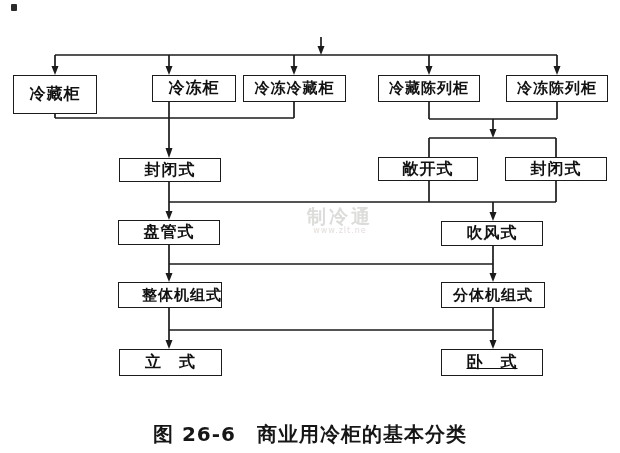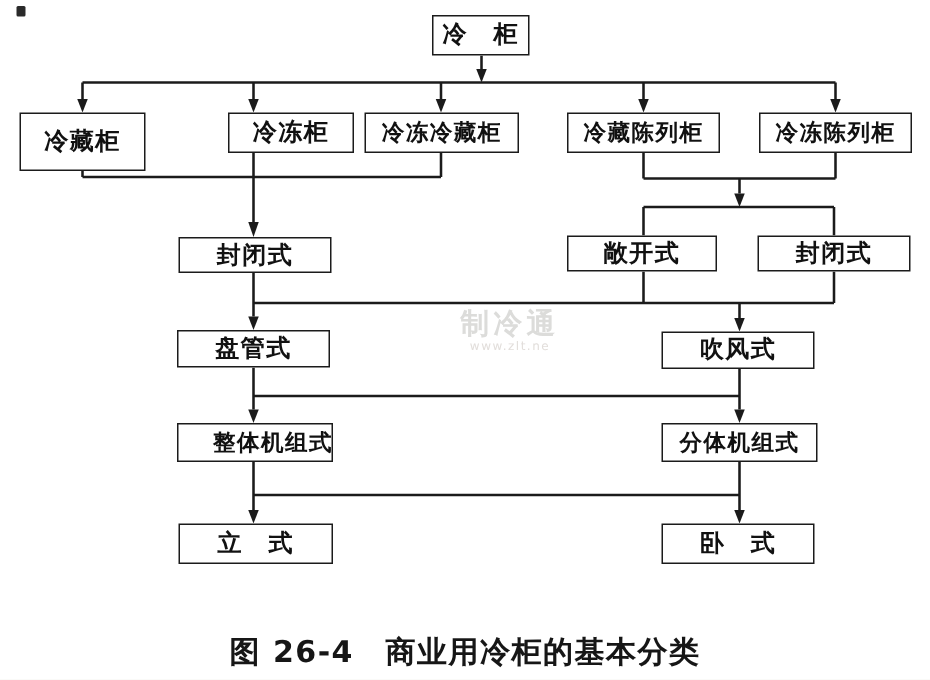--- a/index.html
+++ b/index.html
@@ -137,7 +137,6 @@
     <div class="wm-url">www.zlt.ne</div>
   </div>
 
-  <div class="node n-root">冷　柜</div>
 
   <div class="node n-c1">冷藏柜</div>
   <div class="node n-c2">冷冻柜</div>

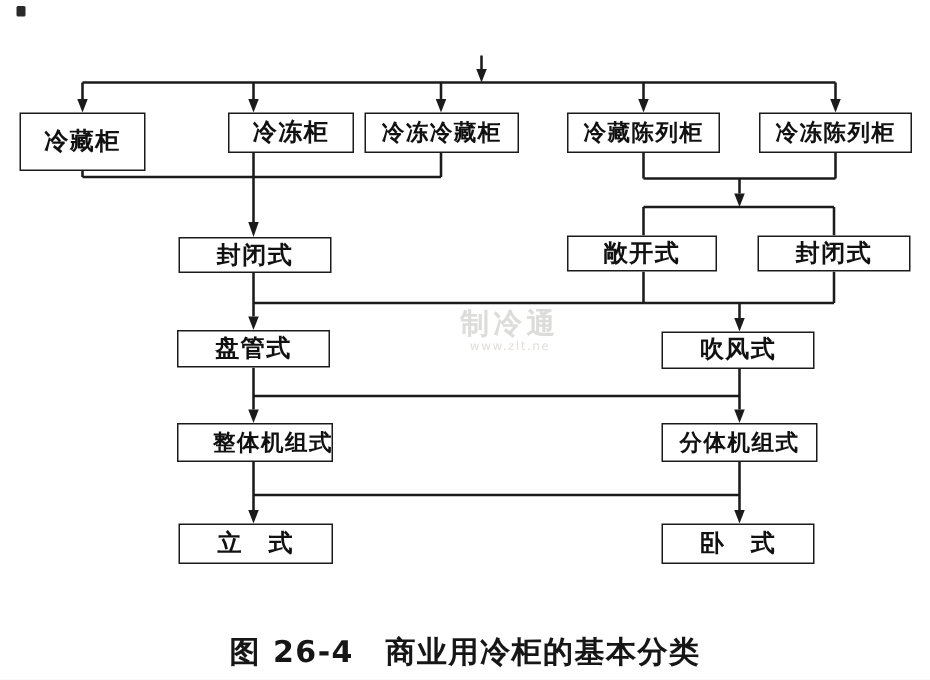--- a/index.html
+++ b/index.html
@@ -36,7 +36,7 @@
   .n-zt   {left:118px;top:282px;width:104px;height:26px;font-size:15px;padding-left:24px;}
   .n-ft   {left:441px;top:282px;width:104px;height:26px;font-size:15px;}
   .n-li   {left:119px;top:349px;width:103px;height:27px;}
-  .n-wo   {left:441px;top:349px;width:102px;height:27px;}
+  .n-wo   {left:441px;top:349px;width:102px;height:27px;text-decoration:underline;}
   .caption{
     position:absolute;left:0;top:421px;width:620px;
     text-align:center;

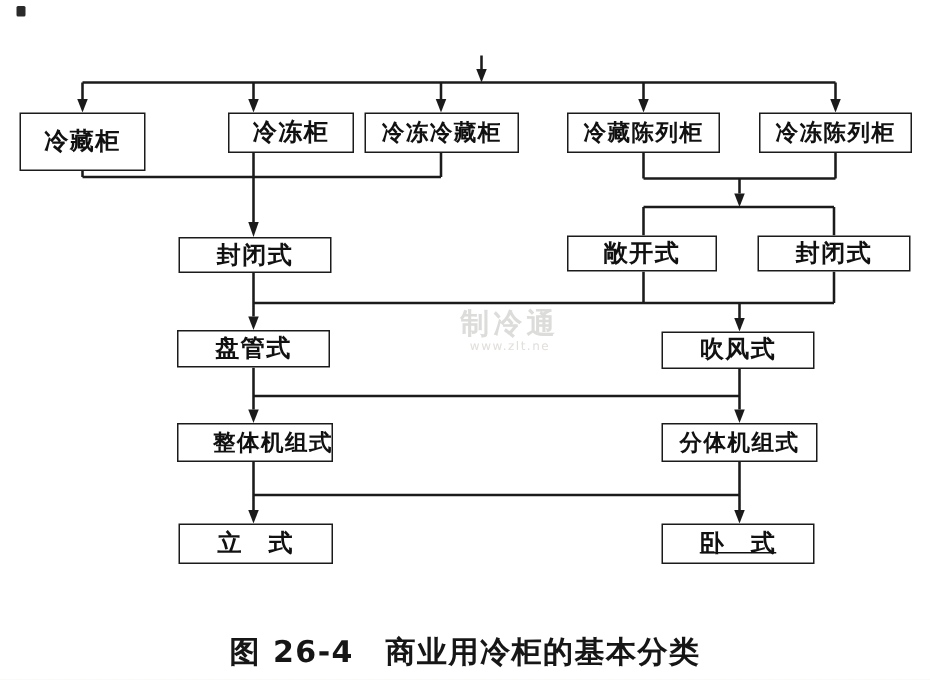--- a/index.html
+++ b/index.html
@@ -157,7 +157,7 @@
   <div class="node n-li">立　式</div>
   <div class="node n-wo">卧　式</div>
 
-  <div class="caption">图 26-4　商业用冷柜的基本分类</div>
+  <div class="caption">图 26-6　商业用冷柜的基本分类</div>
 
 </div>
 

